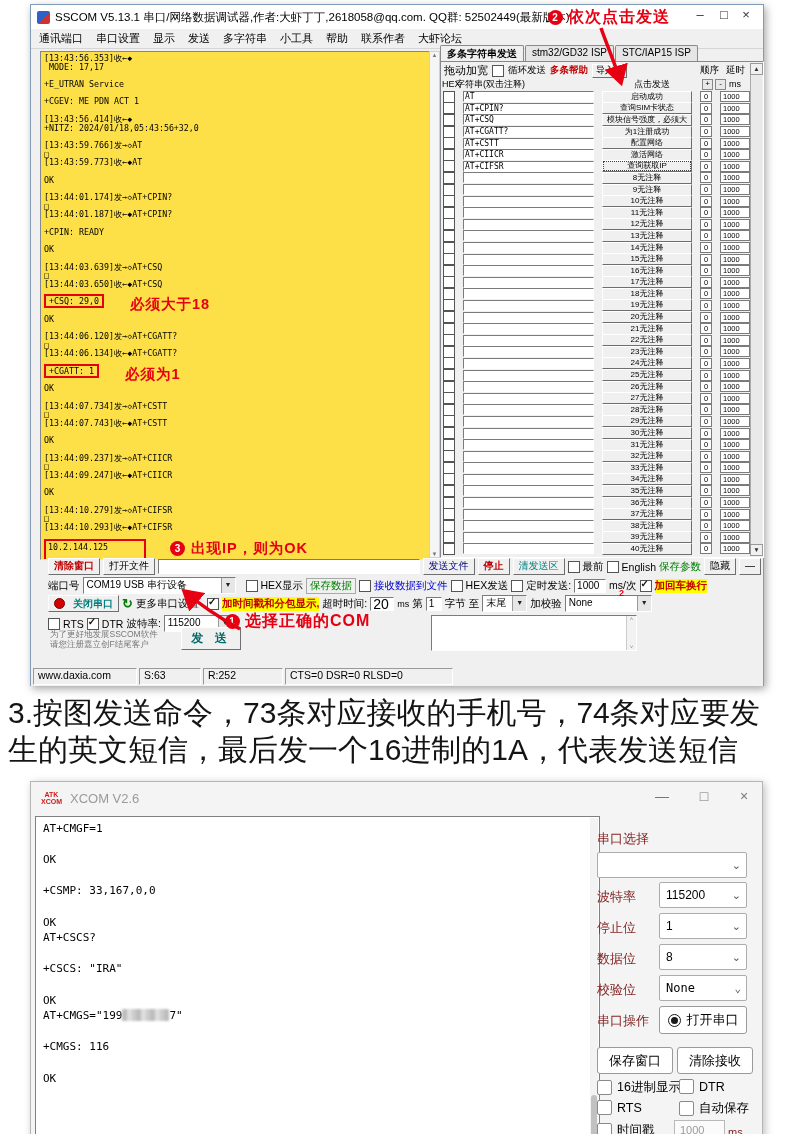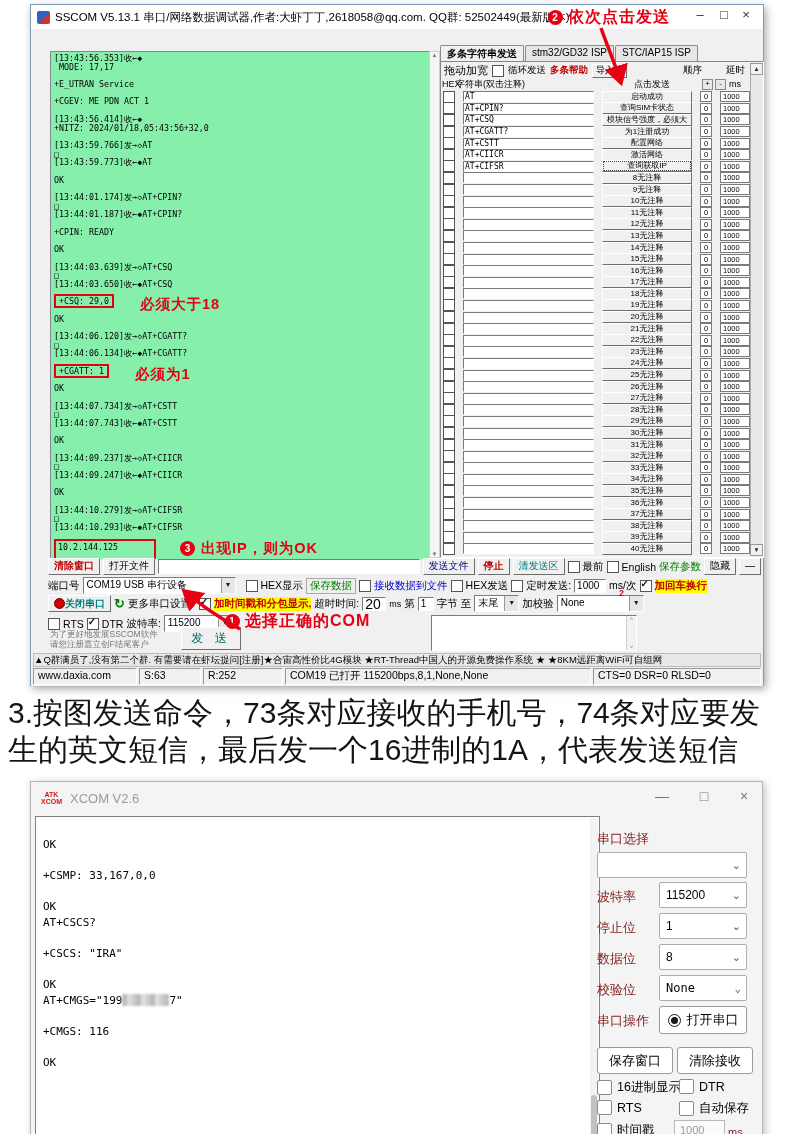--- a/index.html
+++ b/index.html
@@ -152,6 +152,17 @@
   <span class="winctl" style="right:28px">□</span>
   <span class="winctl" style="right:6px">×</span>
 
+  <div id="sscom-menu" class="abs">
+      <span class="menu-item">通讯端口</span>
+      <span class="menu-item">串口设置</span>
+      <span class="menu-item">显示</span>
+      <span class="menu-item">发送</span>
+      <span class="menu-item">多字符串</span>
+      <span class="menu-item">小工具</span>
+      <span class="menu-item">帮助</span>
+      <span class="menu-item">联系作者</span>
+      <span class="menu-item">大虾论坛</span>
+    </div>
 
   <div id="sscom-terminal" class="abs">
       <div class="tline">[13:43:56.353]收←◆</div>

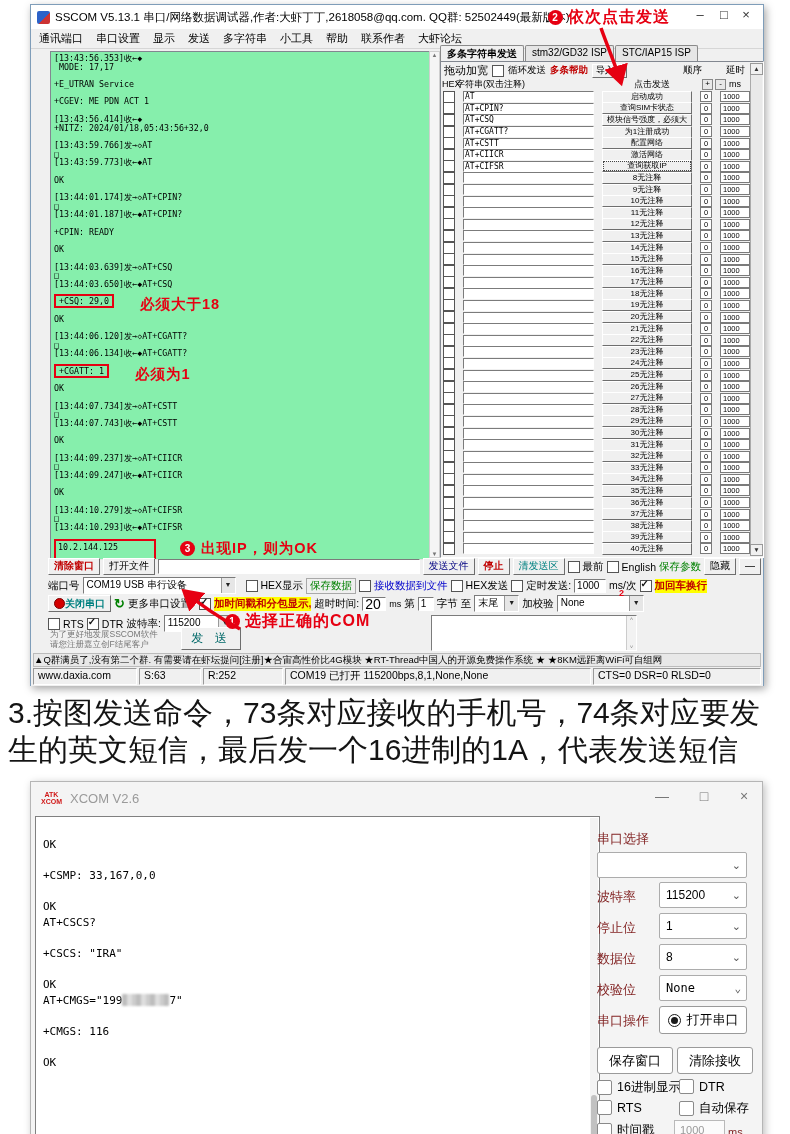--- a/index.html
+++ b/index.html
@@ -19,7 +19,7 @@
               display:flex;align-items:center;gap:13px;padding-left:8px;font-size:11px}
   .menu-item{white-space:nowrap}
   
-  #sscom-terminal{left:19px;top:46px;width:395px;height:505px;background:#86efac;
+  #sscom-terminal{left:9px;top:46px;width:395px;height:505px;background:#fde047;
                   border:1px solid;border-color:#828790 #e3e3e3 #e3e3e3 #828790;
                   padding:2px 0 0 3px;overflow:hidden;
                   font-family:"DejaVu Sans Mono",monospace;font-size:8.3px}

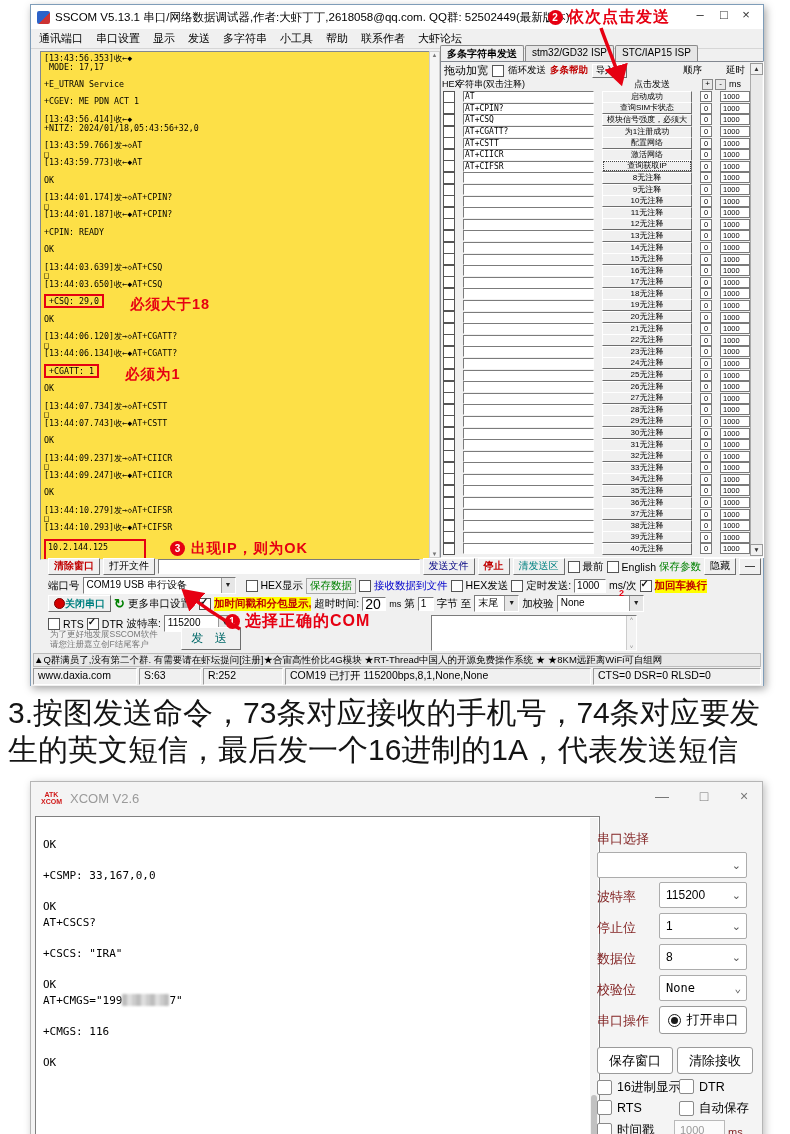--- a/index.html
+++ b/index.html
@@ -44,7 +44,7 @@
             border:1px solid;border-color:#828790 #fff #fff #828790;overflow:hidden}
   #ms-ctl{position:absolute;left:1px;top:1px;right:14px;height:15px;font-size:9.5px;display:flex;
           align-items:center;gap:4px;padding-left:2px}
-  #ms-ctl .ord{position:absolute;right:47px}
+  #ms-ctl .ord{position:absolute;right:30px}
   #ms-ctl .dly{position:absolute;right:4px}
   #ms-hdr{position:absolute;left:1px;top:16px;right:14px;height:12px;font-size:9px;display:flex;
           align-items:center}

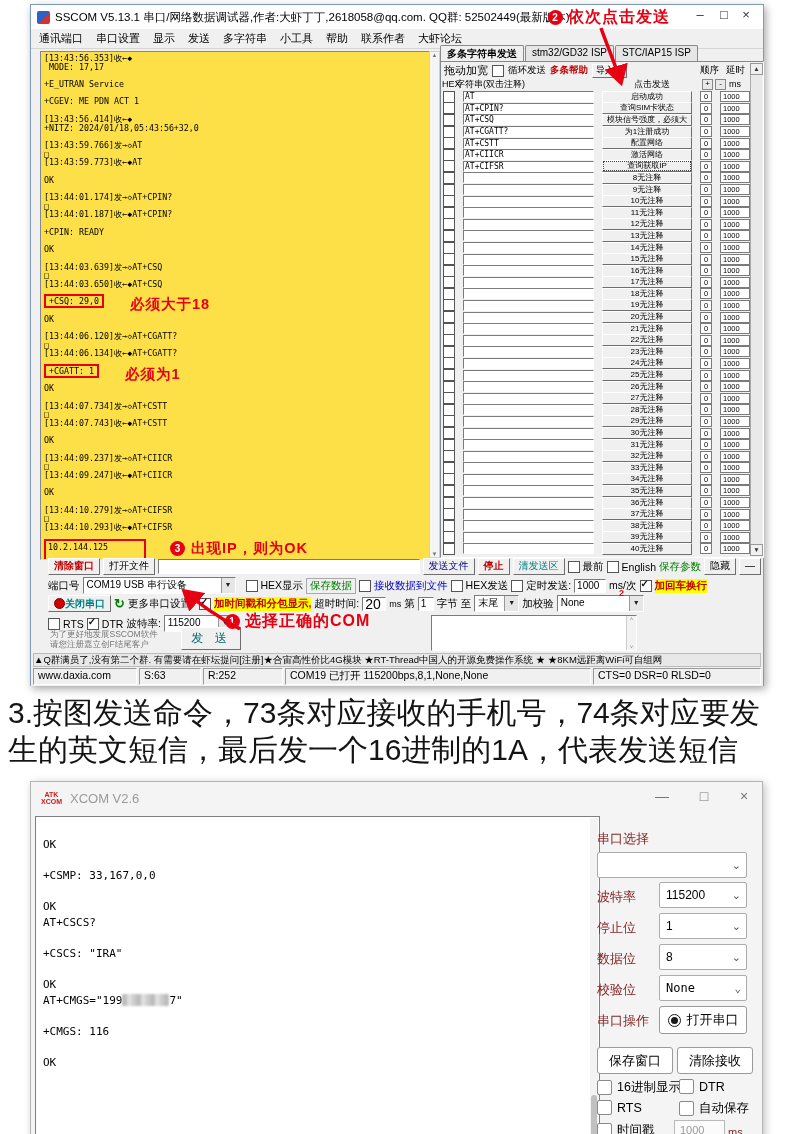--- a/index.html
+++ b/index.html
@@ -579,7 +579,7 @@
   </div>
 
   <div id="rowC" class="trow">
-    <span class="tbtn teal" style="display:flex;align-items:center;gap:0;font-weight:bold">
+    <span class="tbtn teal" style="display:flex;align-items:center;gap:8px;font-weight:bold">
       <span class="dot"></span>
       <span>关闭串口</span>
     </span>

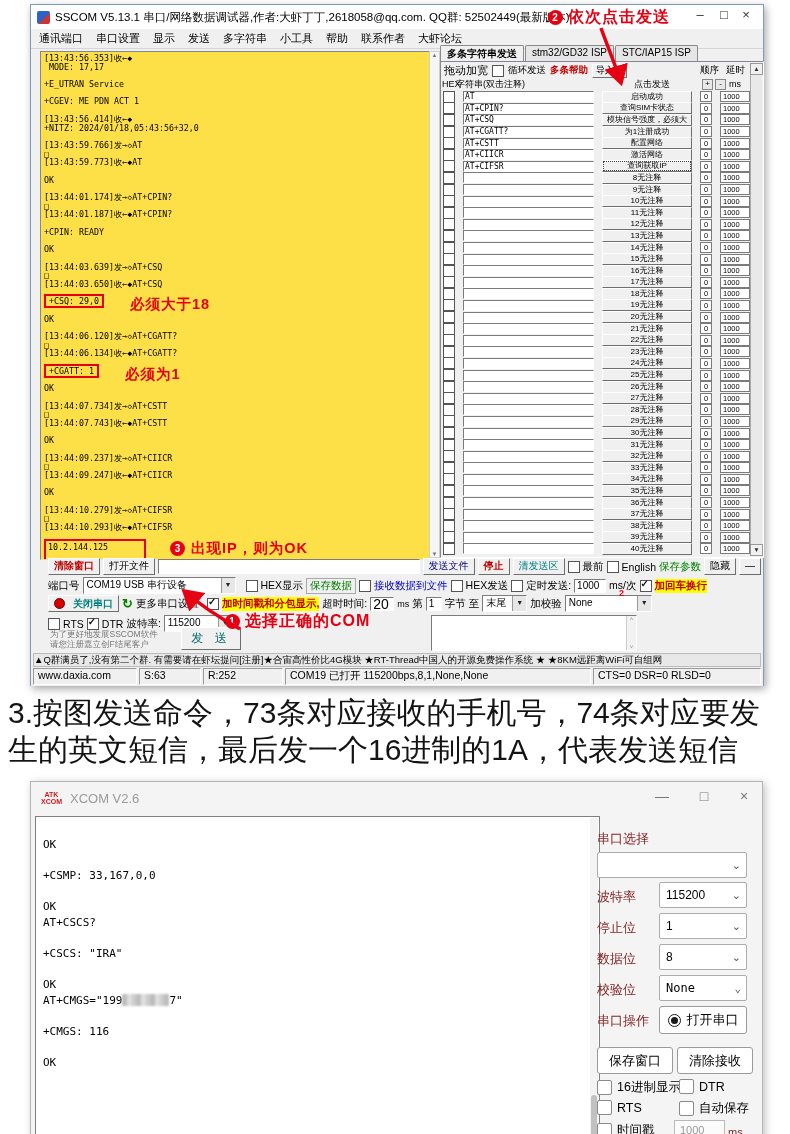--- a/index.html
+++ b/index.html
@@ -89,7 +89,7 @@
            font-size:7px;text-align:center;line-height:14px;color:#222}
   .dot{width:9px;height:9px;border-radius:50%;background:#d40000;border:1px solid #7a0000;flex:none}
   #promo{position:absolute;left:2px;top:16px;width:128px;font-size:8.5px;color:#777;line-height:10px}
-  #send-btn{position:absolute;left:133px;top:14px;width:58px;height:21px;font-size:12px;font-weight:normal;
+  #send-btn{position:absolute;left:133px;top:14px;width:58px;height:21px;font-size:12px;font-weight:bold;
             color:#006868;text-align:center;line-height:20px;background:#f0f0f0;
             border:1px solid;border-color:#fff #6e6e6e #6e6e6e #fff;letter-spacing:4px}
   #send-area{position:absolute;left:383px;top:2px;width:204px;height:34px;background:#fff;

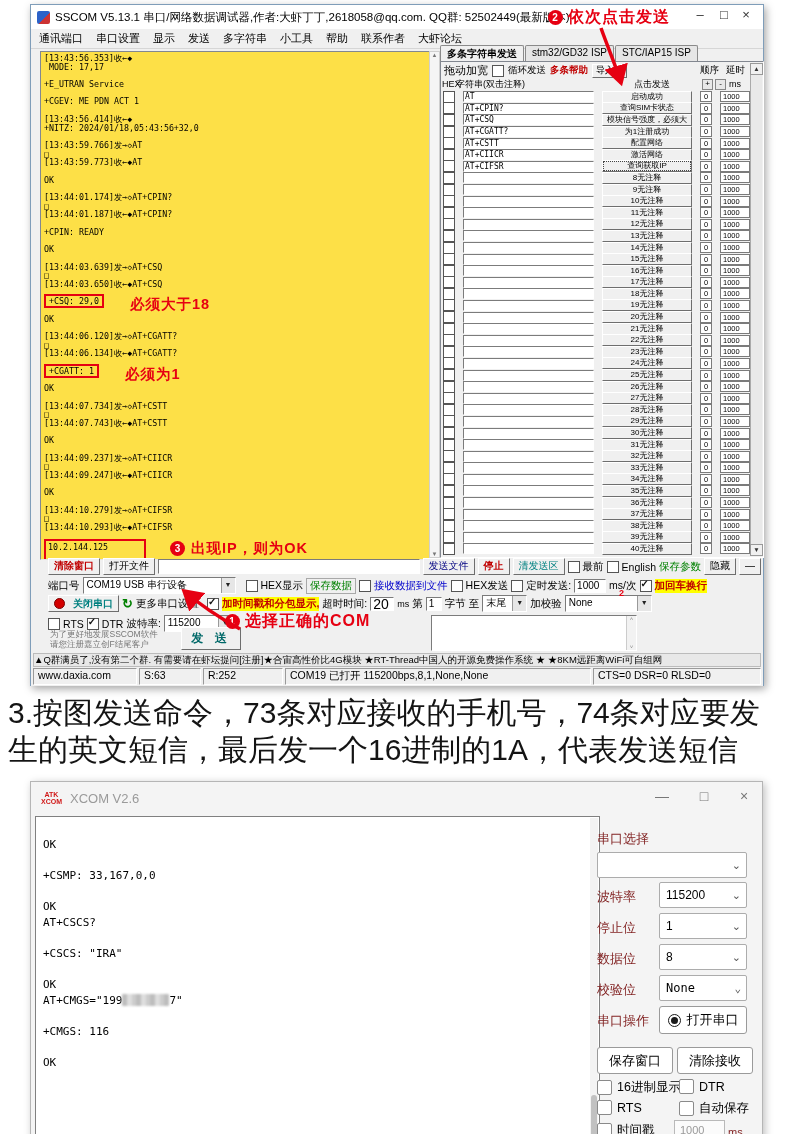--- a/index.html
+++ b/index.html
@@ -628,7 +628,6 @@
     </span>
   </div>
 
-  <div id="banner">▲Q群满员了,没有第二个群. 有需要请在虾坛提问[注册]★合宙高性价比4G模块 ★RT-Thread中国人的开源免费操作系统 ★ ★8KM远距离WiFi可自组网</div>
 
   <div id="statusbar">
     <span class="seg" style="width:94px">www.daxia.com</span>

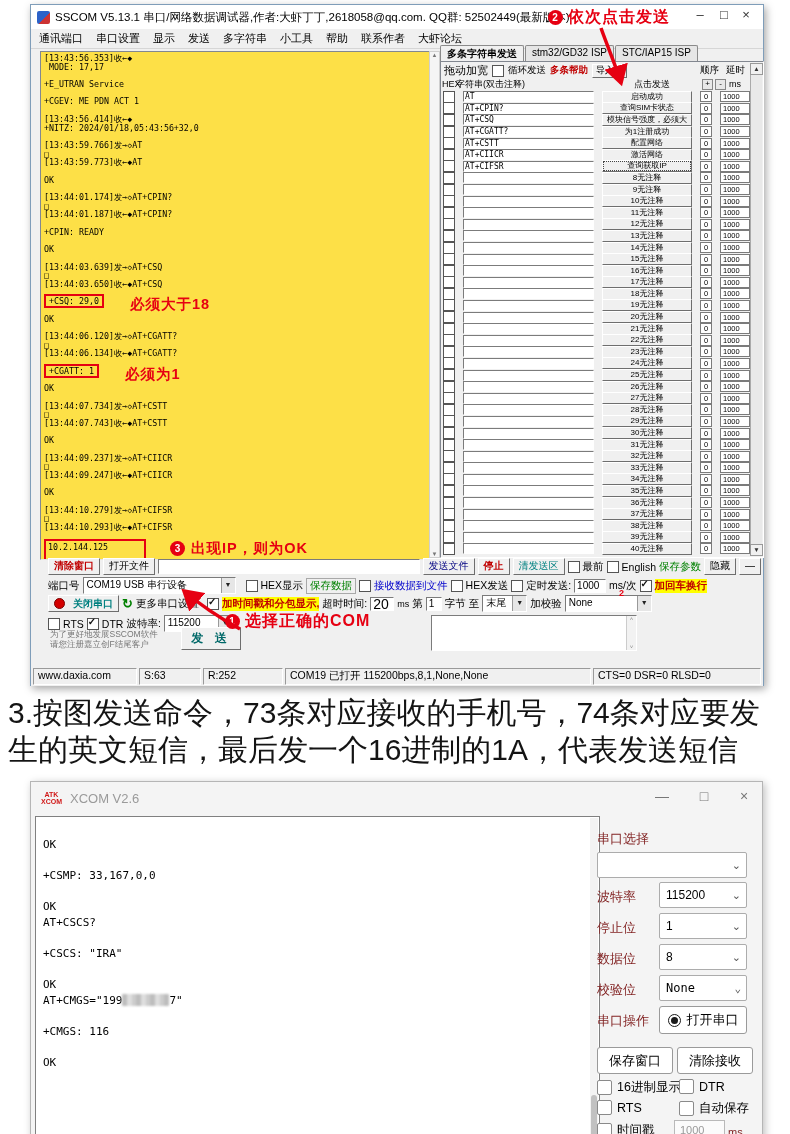--- a/index.html
+++ b/index.html
@@ -633,7 +633,6 @@
     <span class="seg" style="width:94px">www.daxia.com</span>
     <span class="seg" style="width:52px">S:63</span>
     <span class="seg" style="width:70px">R:252</span>
-    <span class="seg" style="flex:1">COM19 已打开  115200bps,8,1,None,None</span>
     <span class="seg" style="width:158px">CTS=0 DSR=0 RLSD=0</span>
   </div>
 </div>

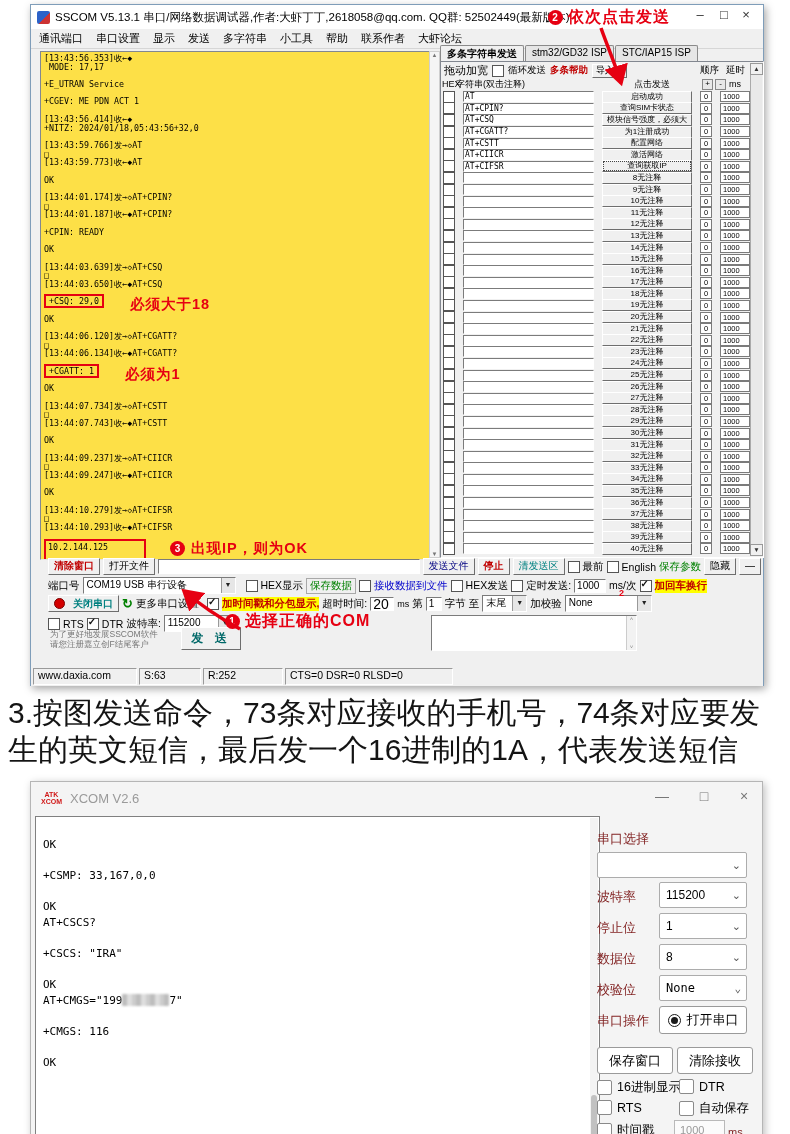--- a/index.html
+++ b/index.html
@@ -654,6 +654,7 @@
     <span id="xterm-scroll">
         <span class="handle"></span>
       </span>
+  <div class="xline">AT+CMGF=1</div>
       <div class="xline"></div>
       <div class="xline">OK</div>
       <div class="xline"></div>

